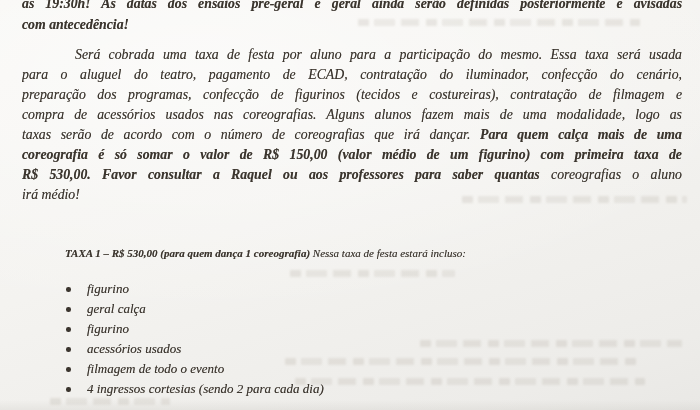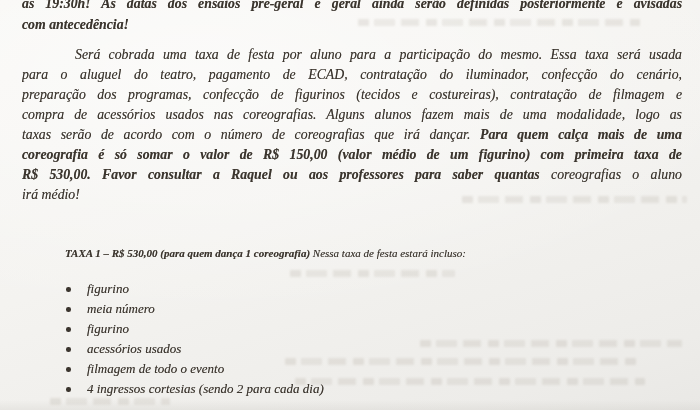--- a/index.html
+++ b/index.html
@@ -132,7 +132,7 @@
 
     <ul class="bullets">
       <li class="bullet-item"><span class="bullet-dot"></span><span>figurino</span></li>
-      <li class="bullet-item"><span class="bullet-dot"></span><span>meia número</span></li>
+      <li class="bullet-item"><span class="bullet-dot"></span><span>geral calça</span></li>
       <li class="bullet-item"><span class="bullet-dot"></span><span>figurino</span></li>
       <li class="bullet-item"><span class="bullet-dot"></span><span>acessórios usados</span></li>
       <li class="bullet-item"><span class="bullet-dot"></span><span>filmagem de todo o evento</span></li>

